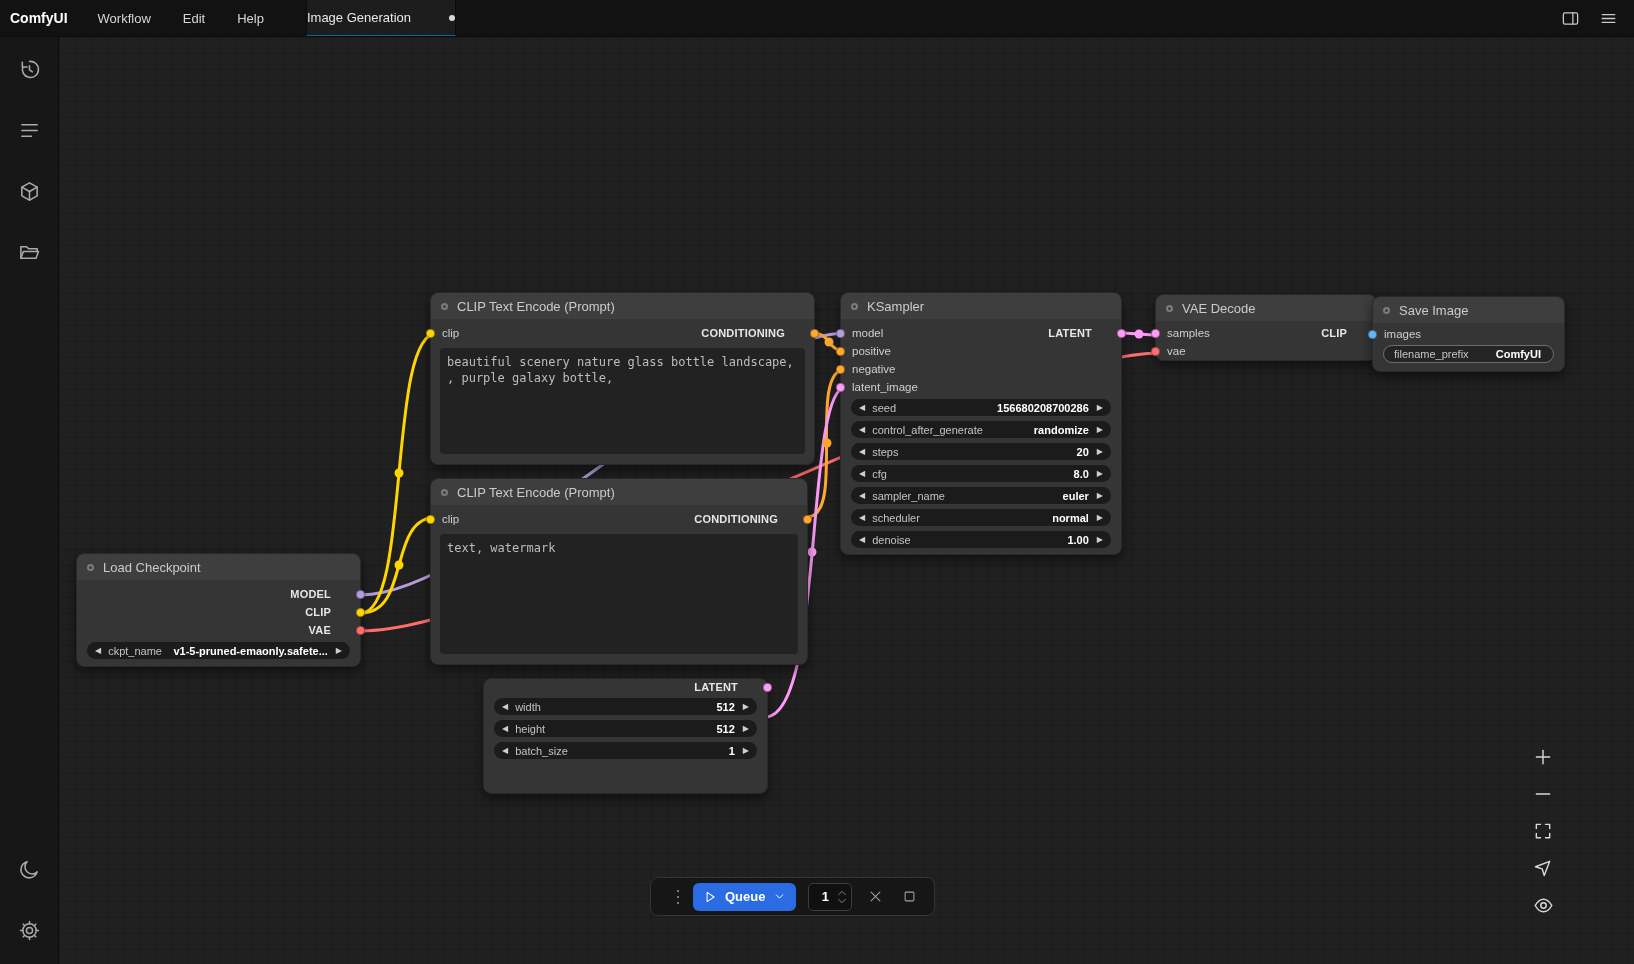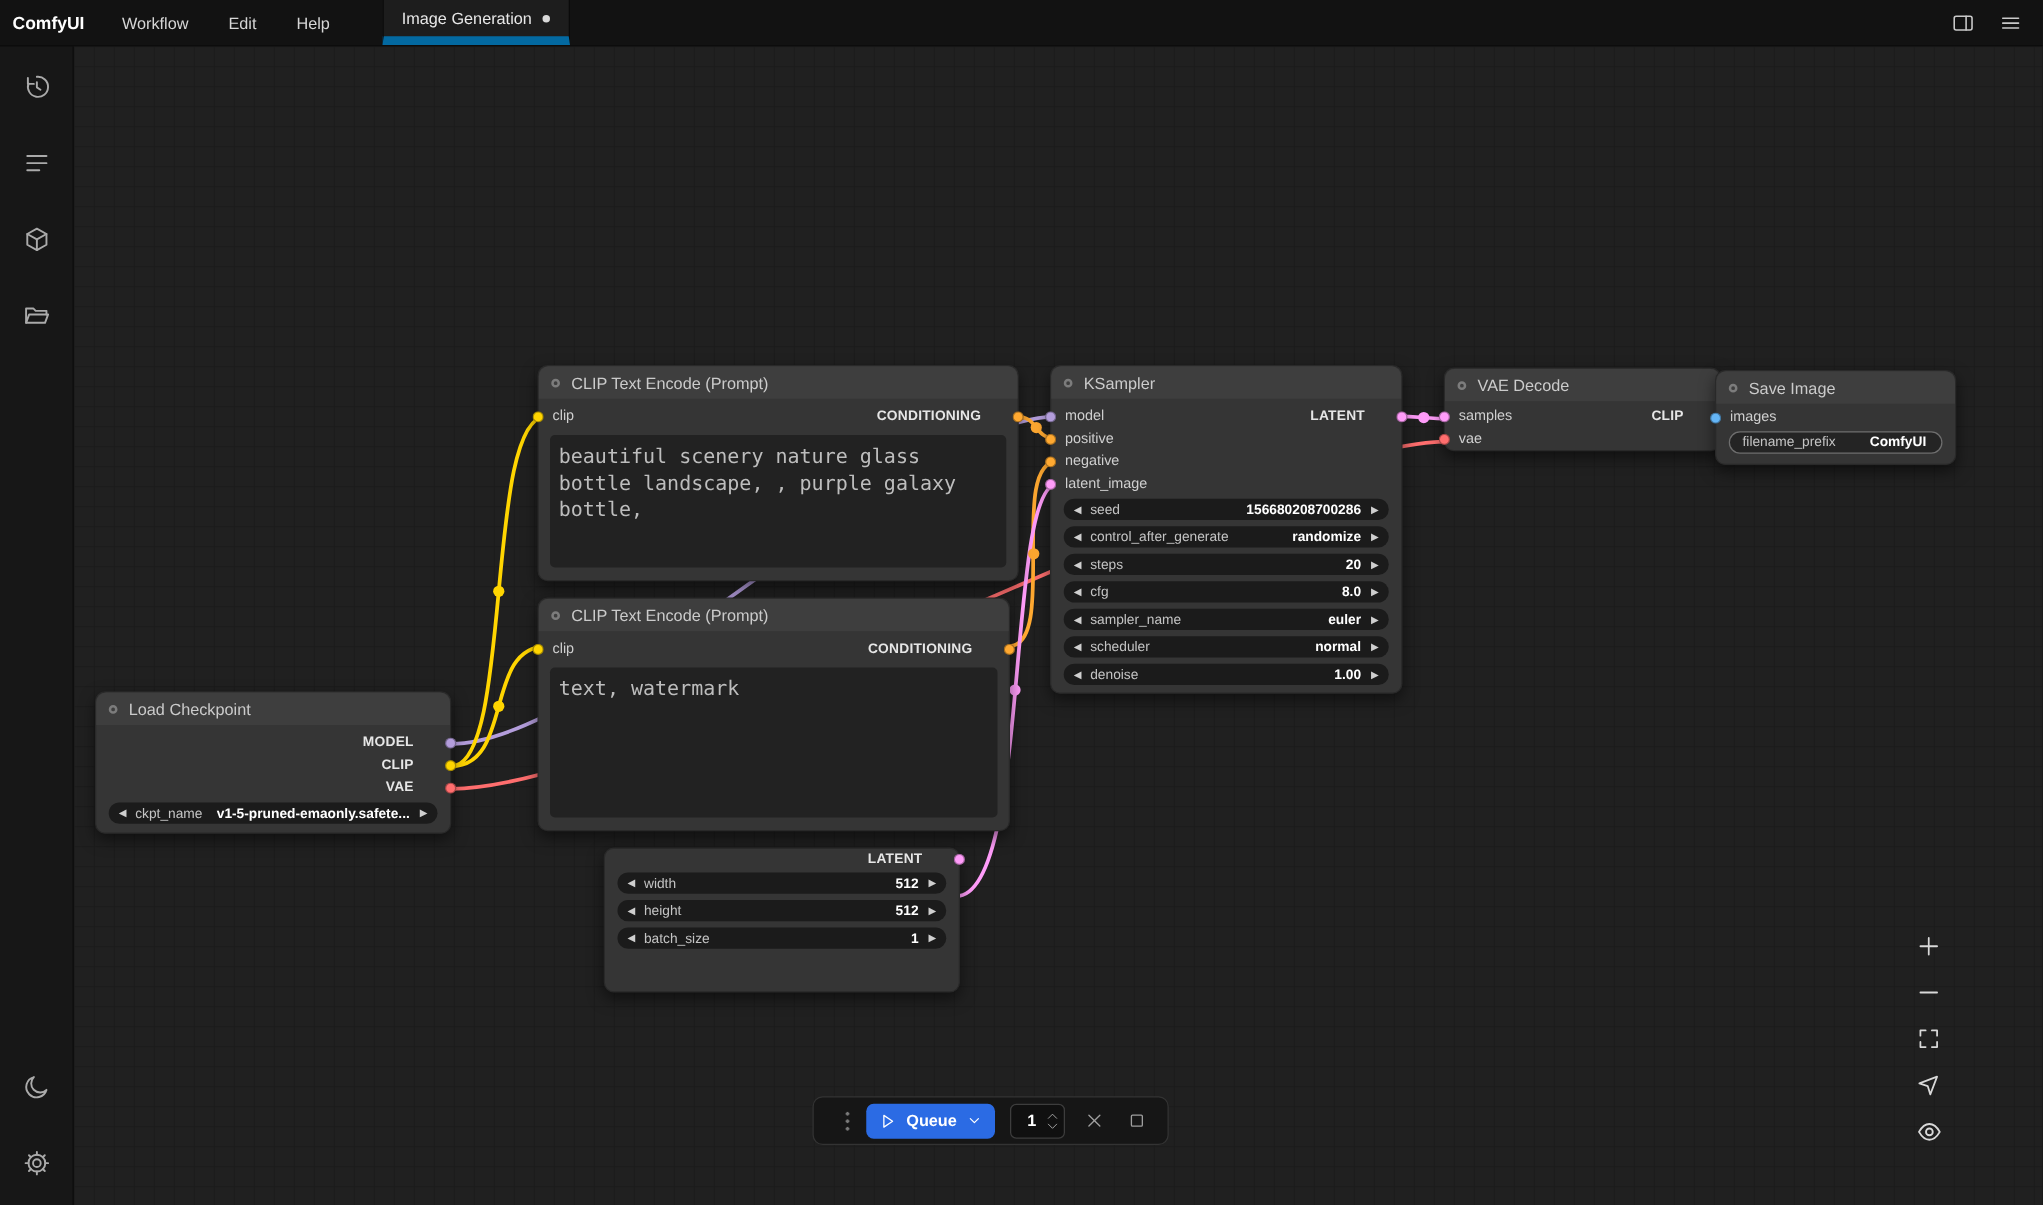--- a/index.html
+++ b/index.html
@@ -17,7 +17,7 @@
   .logo{color:#fff;font-size:14px;font-weight:700;display:flex;align-items:center;padding:0 14px 0 10px;}
   .menu-item{color:#d6d6d6;font-size:13px;display:flex;align-items:center;padding:0 16px;cursor:default;}
   .tab{margin-left:26px;width:150px;background:#1d1d1d;border-left:1px solid #0a0a0a;border-right:1px solid #0a0a0a;
-    border-bottom:7px solid #0369a1;display:flex;align-items:center;justify-content:center;gap:9px;}
+    border-bottom:1px solid #0369a1;display:flex;align-items:center;justify-content:space-between;gap:9px;}
   .tab-label{color:#e8e8e8;font-size:13px;}
   .unsaved-dot{width:6px;height:6px;border-radius:50%;background:#d9d9d9;}
   .topbar-right{margin-left:auto;display:flex;align-items:center;gap:14px;padding-right:14px;}

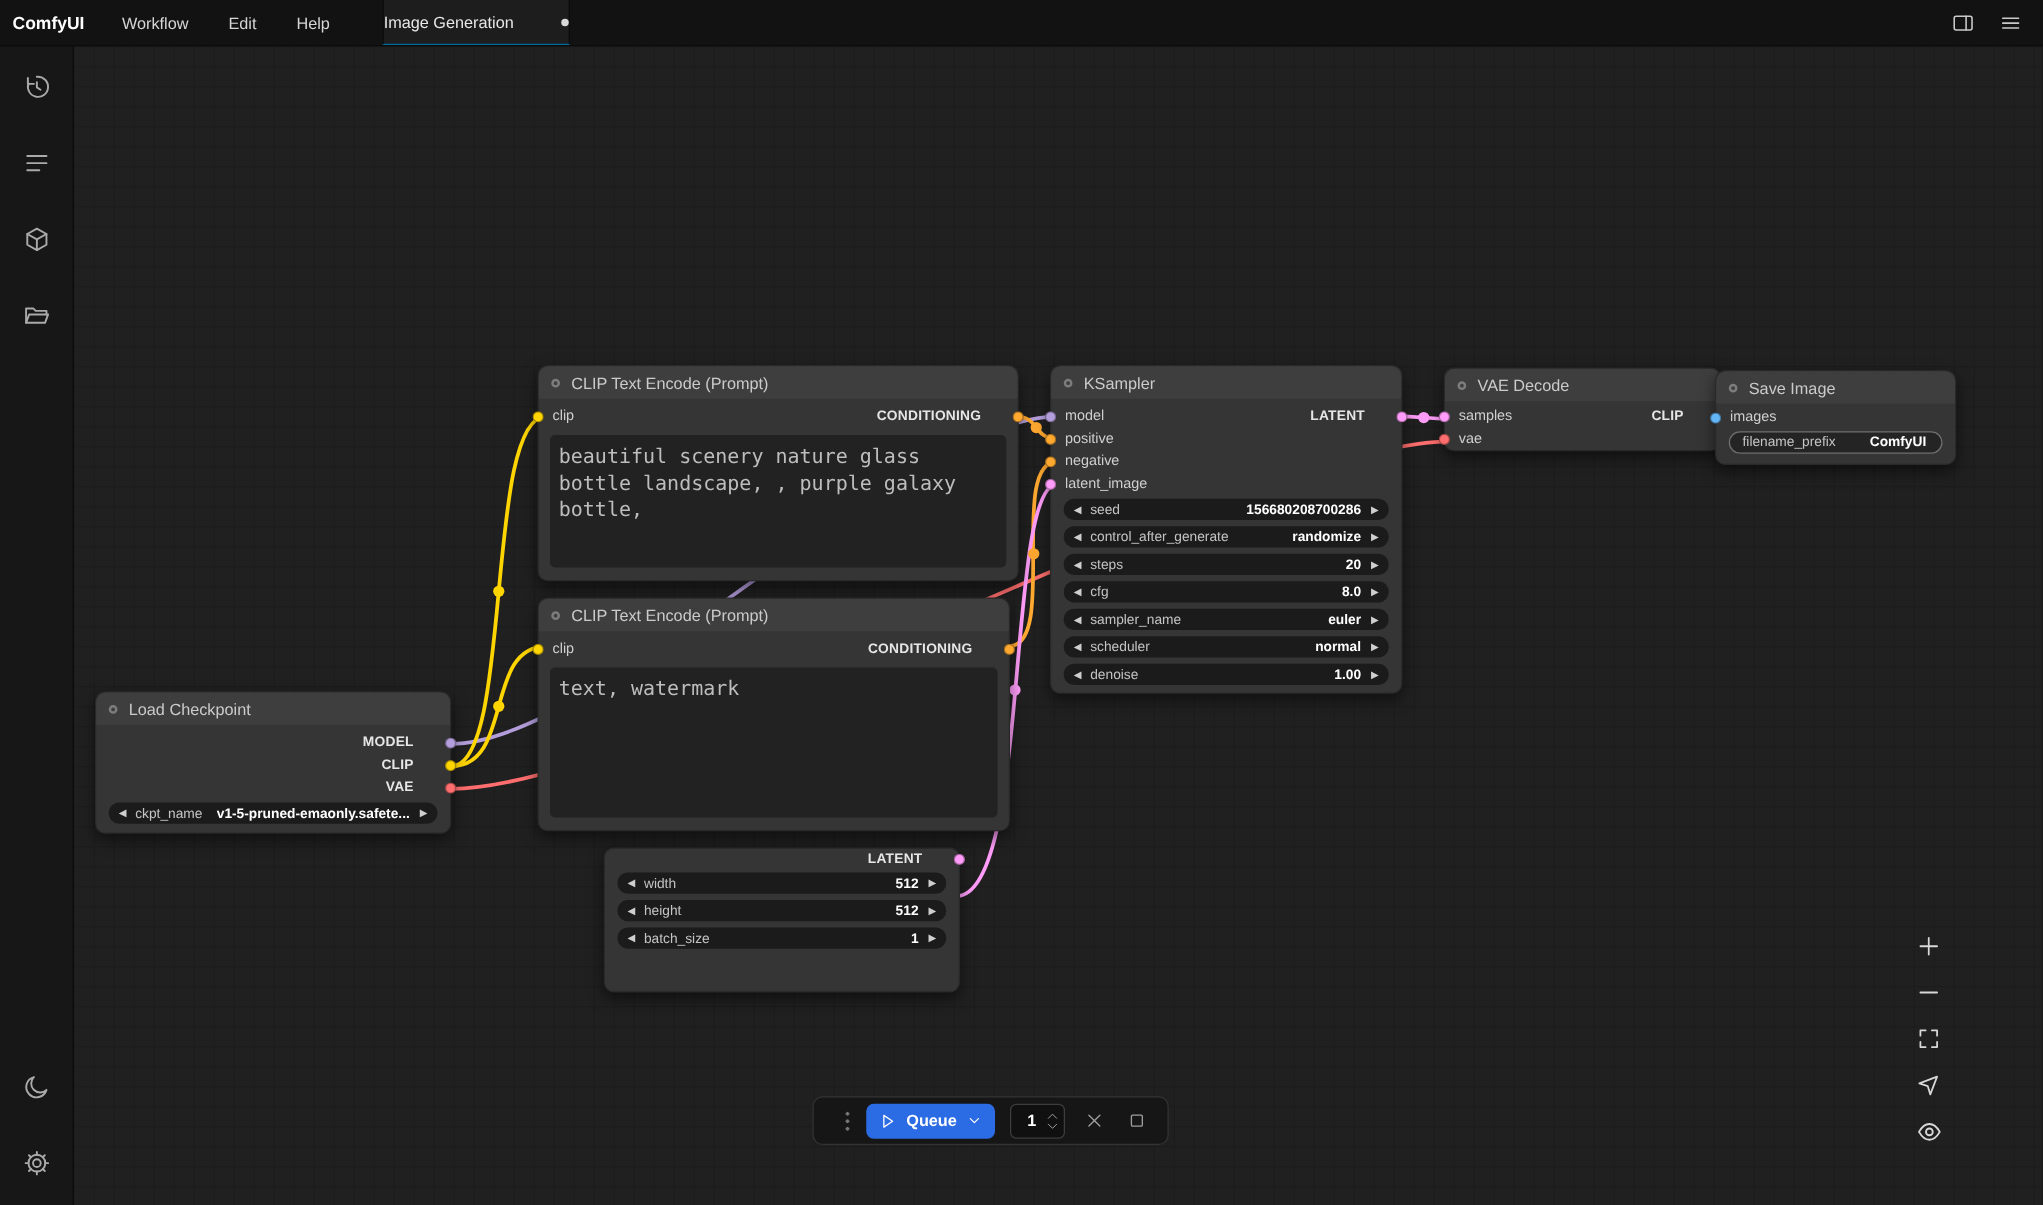--- a/index.html
+++ b/index.html
@@ -60,7 +60,7 @@
   .d-cond{background:var(--cond);} .d-latent{background:var(--latent);} .d-image{background:var(--image);}
 
   .prompt-box{background:#222;border-radius:4px;margin:6px 9px 8px;padding:6px 7px;
-    font-family:"DejaVu Sans Mono",monospace;font-size:16px;line-height:1.35;color:#bdbdbd;overflow:hidden;}
+    font-family:"DejaVu Sans Mono",monospace;font-size:12px;line-height:1.35;color:#bdbdbd;overflow:hidden;}
 
   .widgets{padding:3px 10px 6px;}
   .widget{height:17px;background:var(--widget-bg);border-radius:9px;display:flex;align-items:center;

